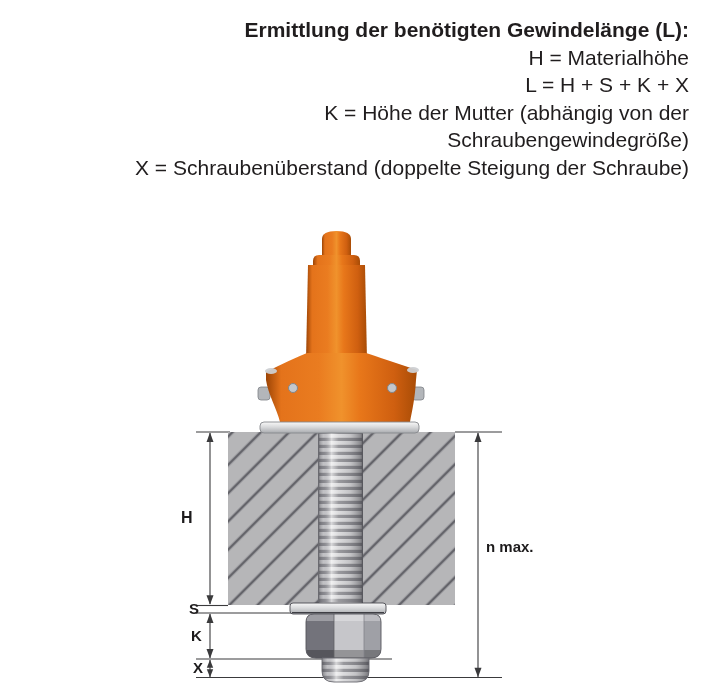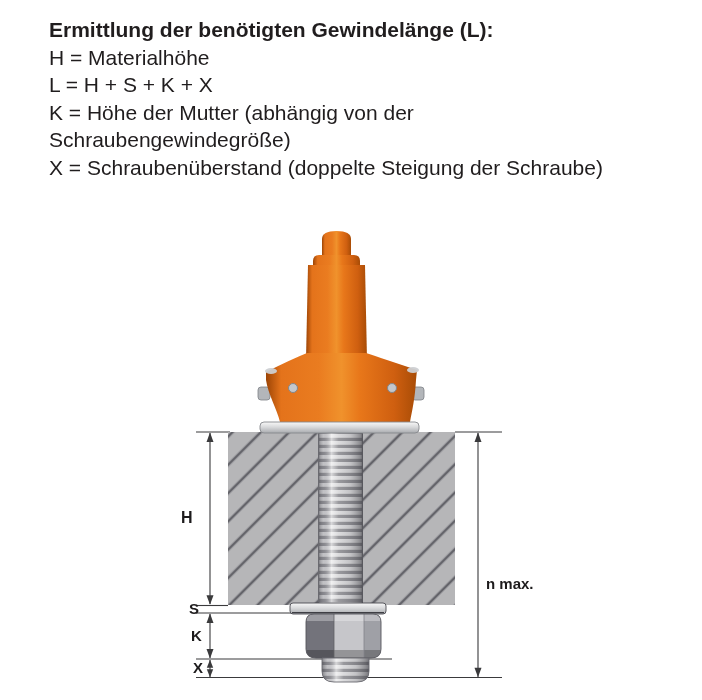--- a/index.html
+++ b/index.html
@@ -9,7 +9,7 @@
   }
   .text-block{
     position:absolute;left:49px;top:16px;width:640px;
-    color:#201d1e;font-size:21px;line-height:27.6px;white-space:nowrap;
+    color:#201d1e;font-size:21px;line-height:27.6px;white-space:nowrap;text-align:right;
   }
   .text-block .title{font-weight:700;}
   .diagram{position:absolute;left:0;top:0;width:702px;height:700px;}

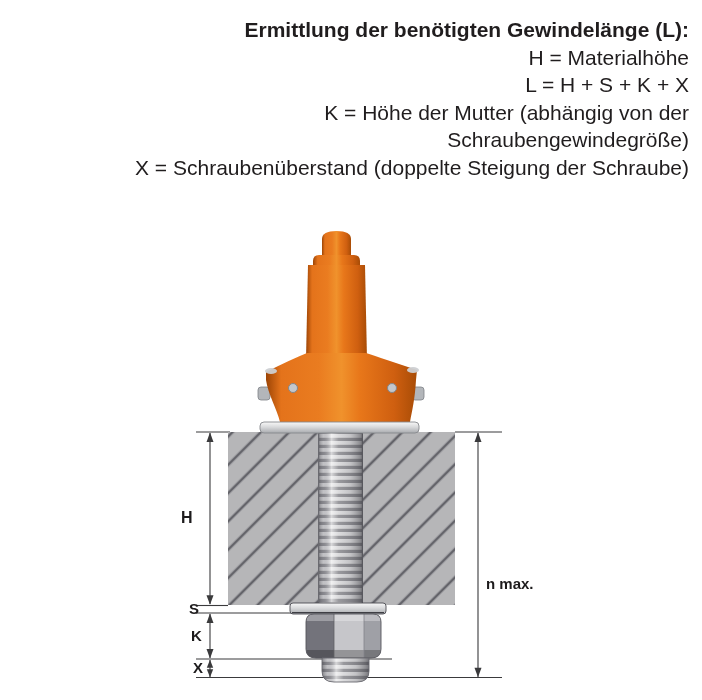--- a/index.html
+++ b/index.html
@@ -21,7 +21,7 @@
   .dim-label.s{left:189px;top:601px;}
   .dim-label.k{left:191px;top:628px;}
   .dim-label.x{left:193px;top:660px;}
-  .dim-label.nmax{left:486px;top:539px;margin-top:37px;}
+  .dim-label.nmax{left:486px;top:539px;}
 </style>
 </head>
 <body>

